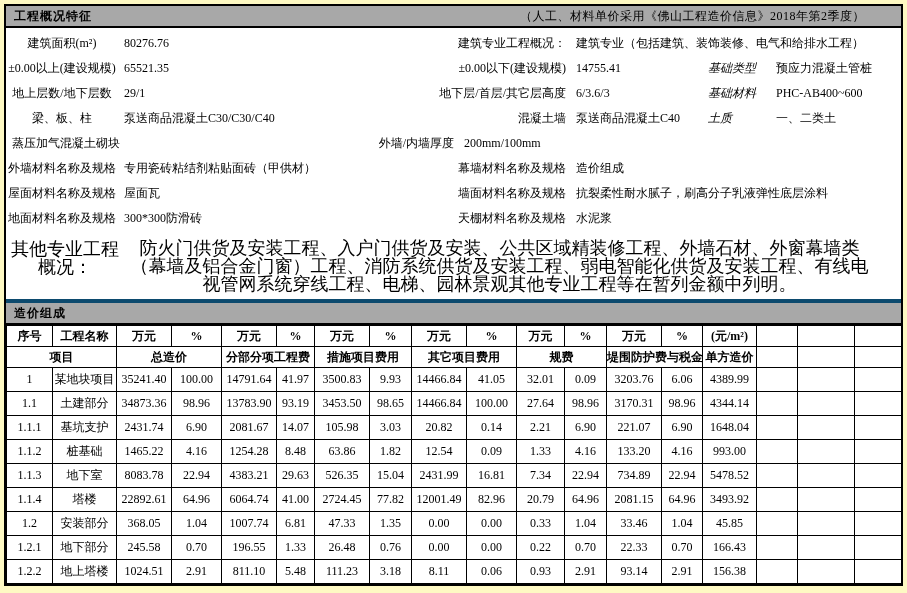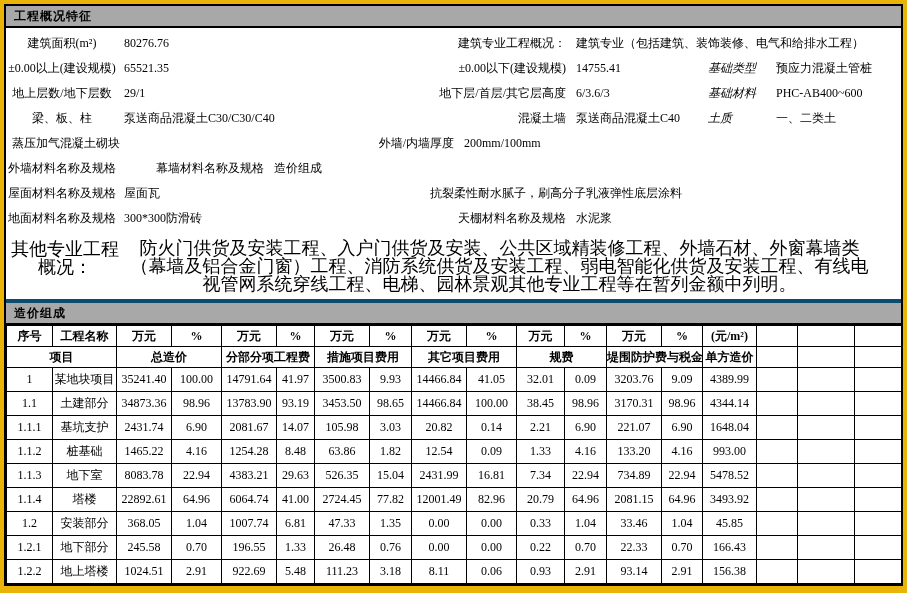--- a/index.html
+++ b/index.html
@@ -8,7 +8,7 @@
     font-family:"Liberation Serif","DejaVu Serif",serif;color:#000;
     -webkit-font-smoothing:antialiased;
   }
-  .page{position:relative;width:907px;height:593px;background:#eab308;}
+  .page{position:relative;width:907px;height:593px;background:#fef9c3;}
   .doc{
     position:absolute;left:4px;top:4px;width:895px;
     border:2px solid #000;background:#fff;

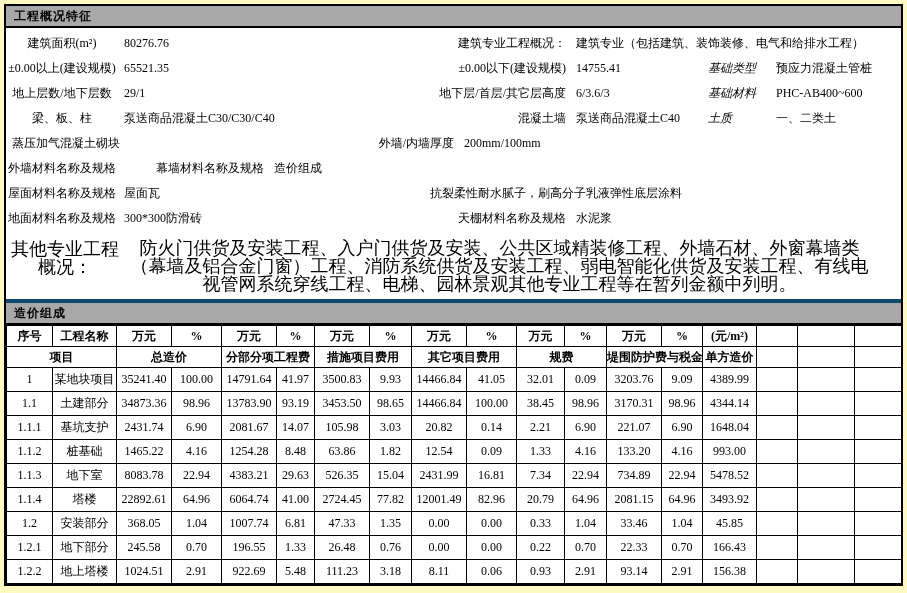--- a/index.html
+++ b/index.html
@@ -53,6 +53,7 @@
 
     <div class="band band1">
       <span class="bt">工程概况特征</span>
+      <span class="note">（人工、材料单价采用《佛山工程造价信息》2018年第2季度）</span>
     </div>
 
     <div class="info">

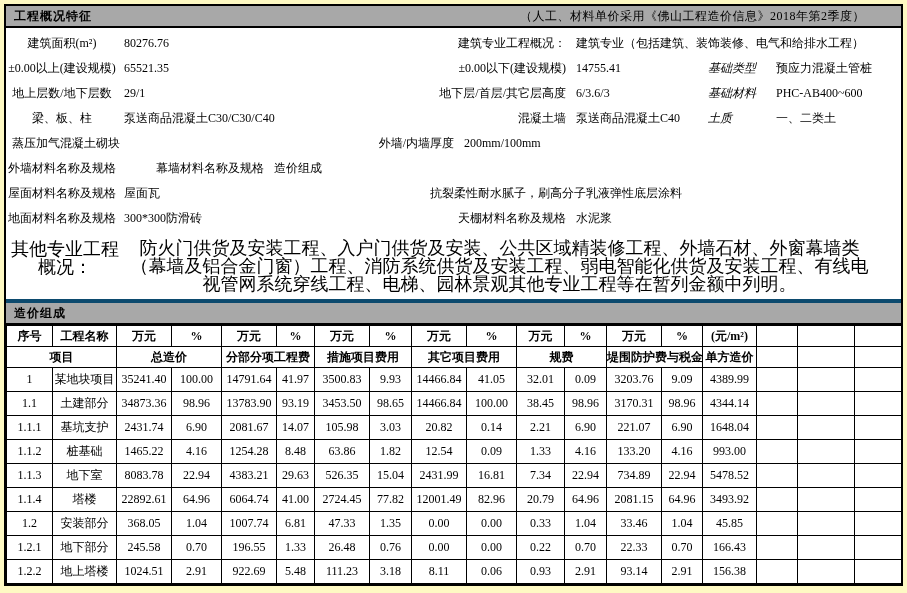--- a/index.html
+++ b/index.html
@@ -94,6 +94,7 @@
         </div>
         <div class="info-row">
           <span class="c-l-label">外墙材料名称及规格</span>
+          <span class="c-l-value">专用瓷砖粘结剂粘贴面砖（甲供材）</span>
           <span class="c-r-label">幕墙材料名称及规格</span>
           <span class="c-r-value">造价组成</span>
         </div>

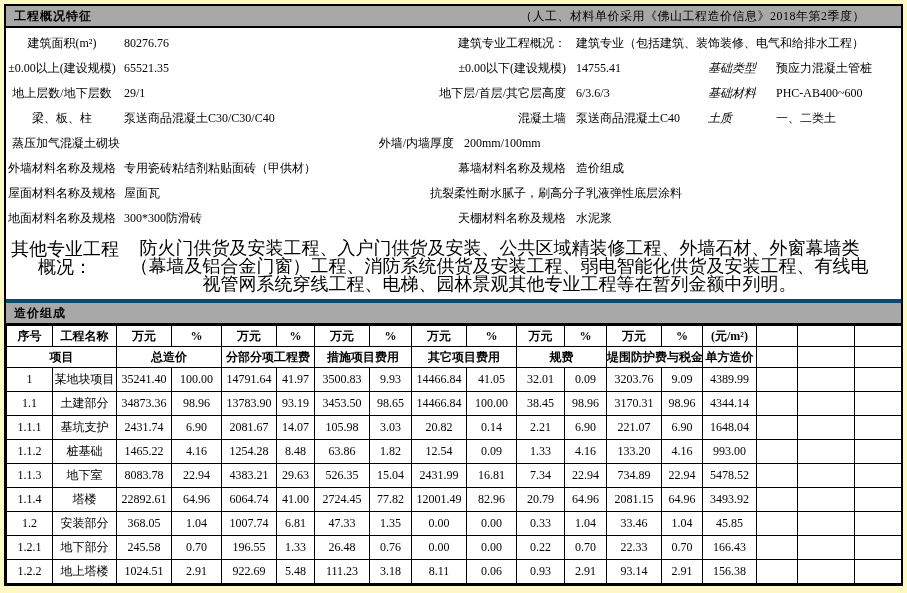--- a/index.html
+++ b/index.html
@@ -101,6 +101,7 @@
         <div class="info-row">
           <span class="c-l-label">屋面材料名称及规格</span>
           <span class="c-l-value">屋面瓦</span>
+          <span class="c-r-label">墙面材料名称及规格</span>
           <span class="c-r-value">抗裂柔性耐水腻子，刷高分子乳液弹性底层涂料</span>
         </div>
         <div class="info-row">

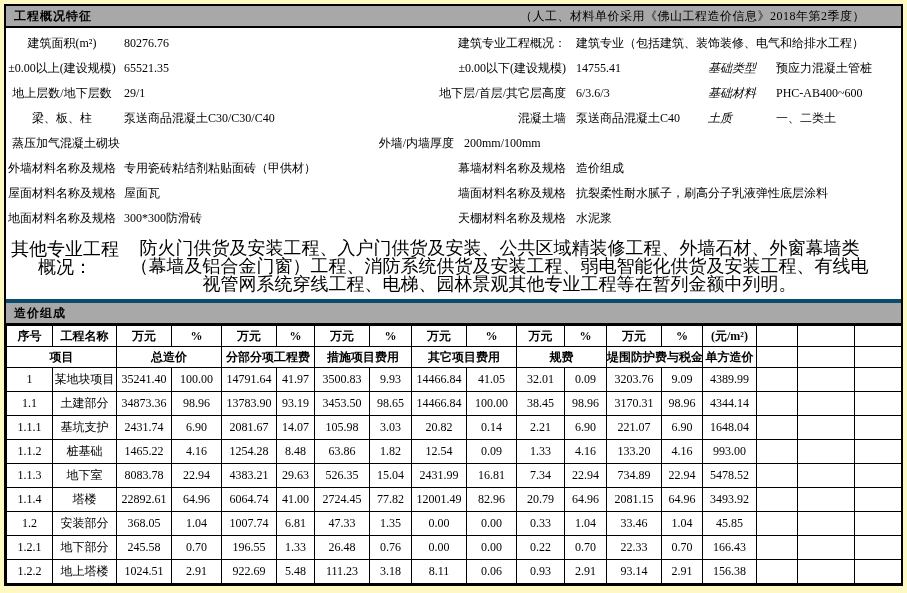--- a/index.html
+++ b/index.html
@@ -193,7 +193,7 @@
             <td>32.01</td>
             <td>0.09</td>
             <td>3203.76</td>
-            <td>9.09</td>
+            <td>6.06</td>
             <td>4389.99</td>
             <td></td>
             <td></td>

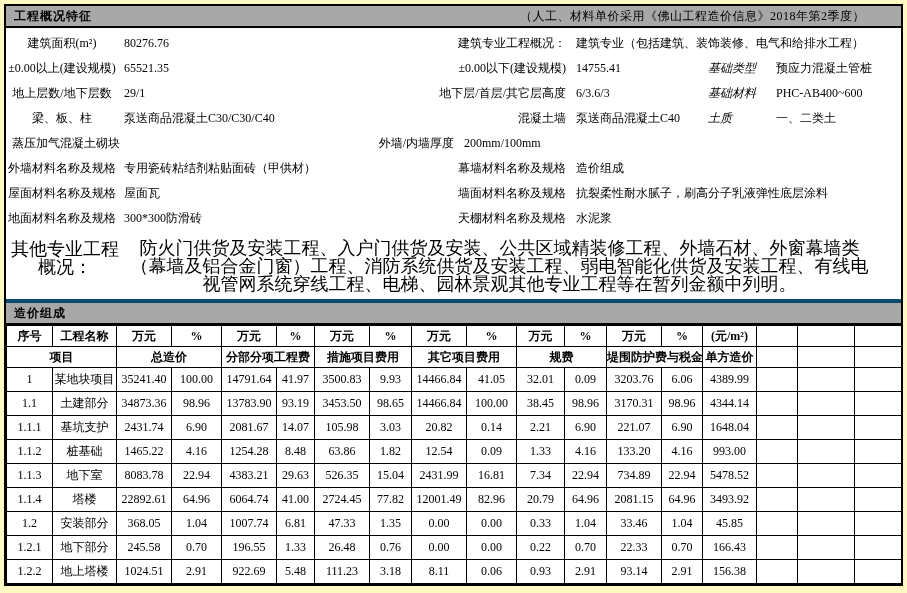--- a/index.html
+++ b/index.html
@@ -210,7 +210,7 @@
             <td>98.65</td>
             <td>14466.84</td>
             <td>100.00</td>
-            <td>38.45</td>
+            <td>27.64</td>
             <td>98.96</td>
             <td>3170.31</td>
             <td>98.96</td>

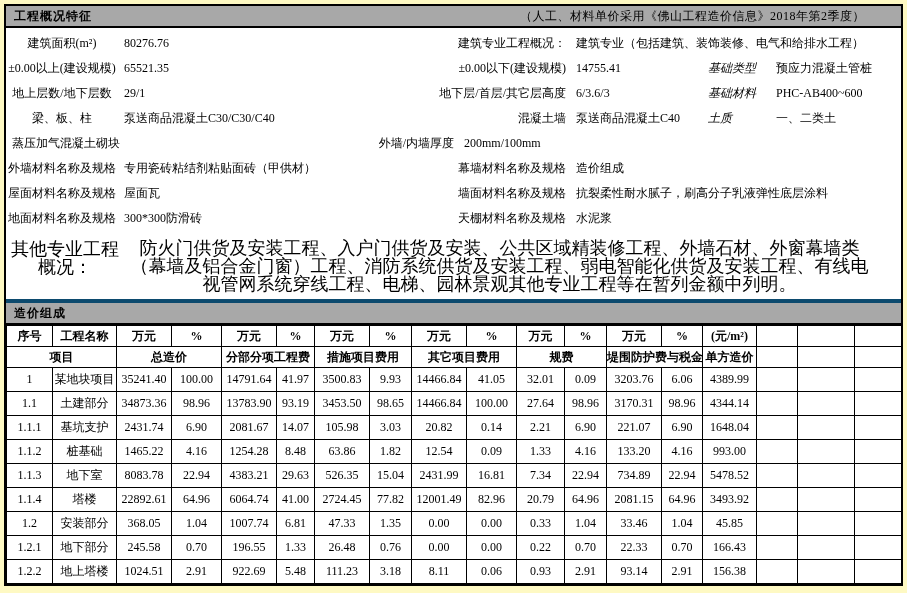--- a/index.html
+++ b/index.html
@@ -344,7 +344,7 @@
             <td>地上塔楼</td>
             <td>1024.51</td>
             <td>2.91</td>
-            <td>922.69</td>
+            <td>811.10</td>
             <td>5.48</td>
             <td>111.23</td>
             <td>3.18</td>

